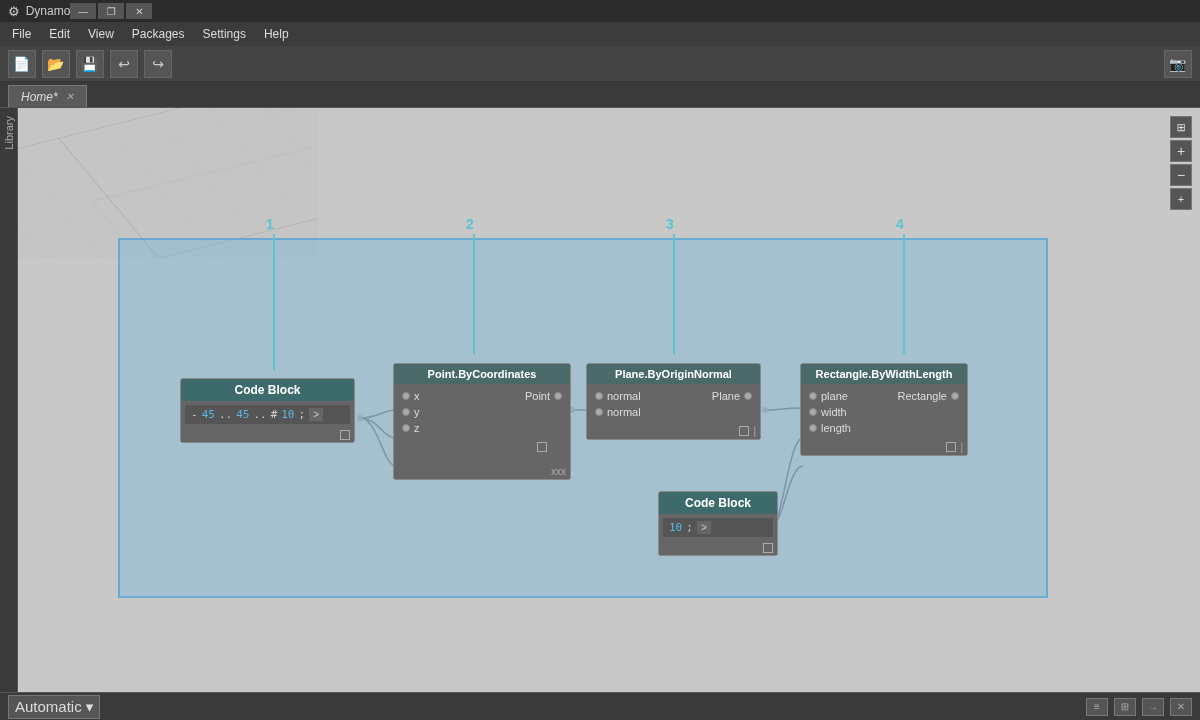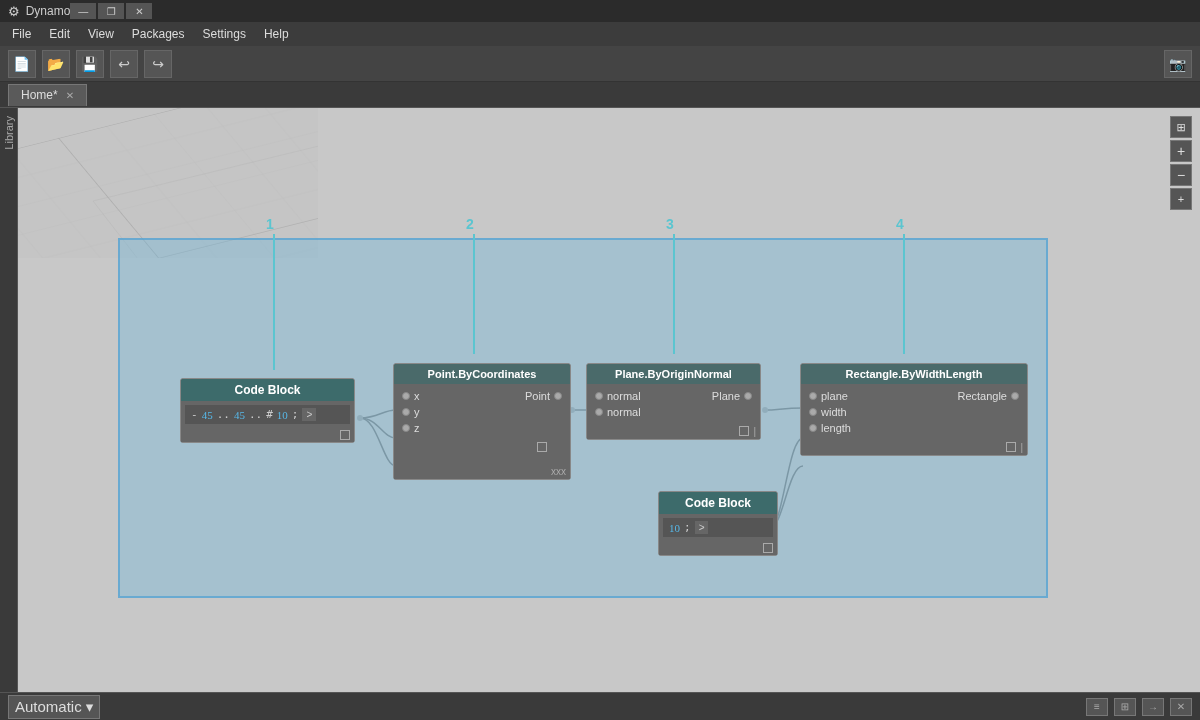--- a/index.html
+++ b/index.html
@@ -67,9 +67,10 @@
       height: 26px;
       background: #3a3a3a;
       display: flex;
-      align-items: center;
+      align-items: flex-end;
       padding: 0 8px;
       border-bottom: 1px solid #555;
+      font-style: italic;
     }
     .tab {
       height: 22px;

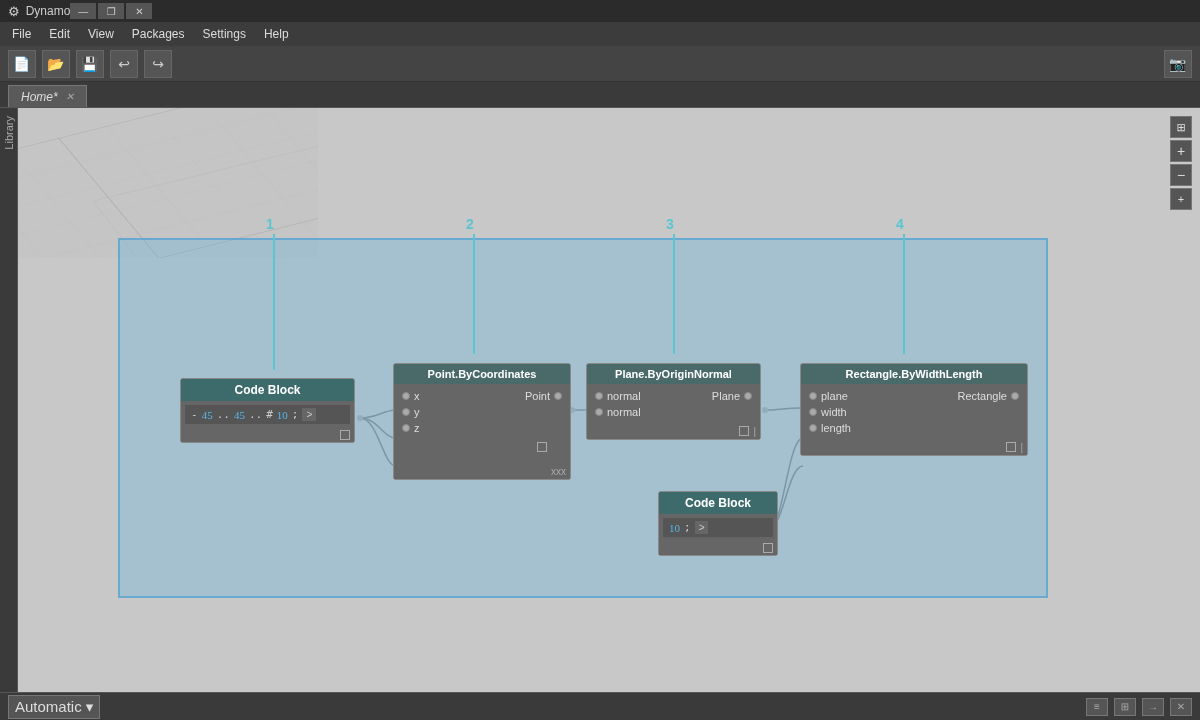--- a/index.html
+++ b/index.html
@@ -432,7 +432,7 @@
       </div>
     </div>
 
-    <div class="node" style="left: 782px; top: 255px; width: 228px;">
+    <div class="node" style="left: 782px; top: 255px; width: 168px;">
       <div class="node-header" style="background: #4a6a6a; font-size:11px;">Rectangle.ByWidthLength</div>
       <div class="node-body">
         <div class="node-row">

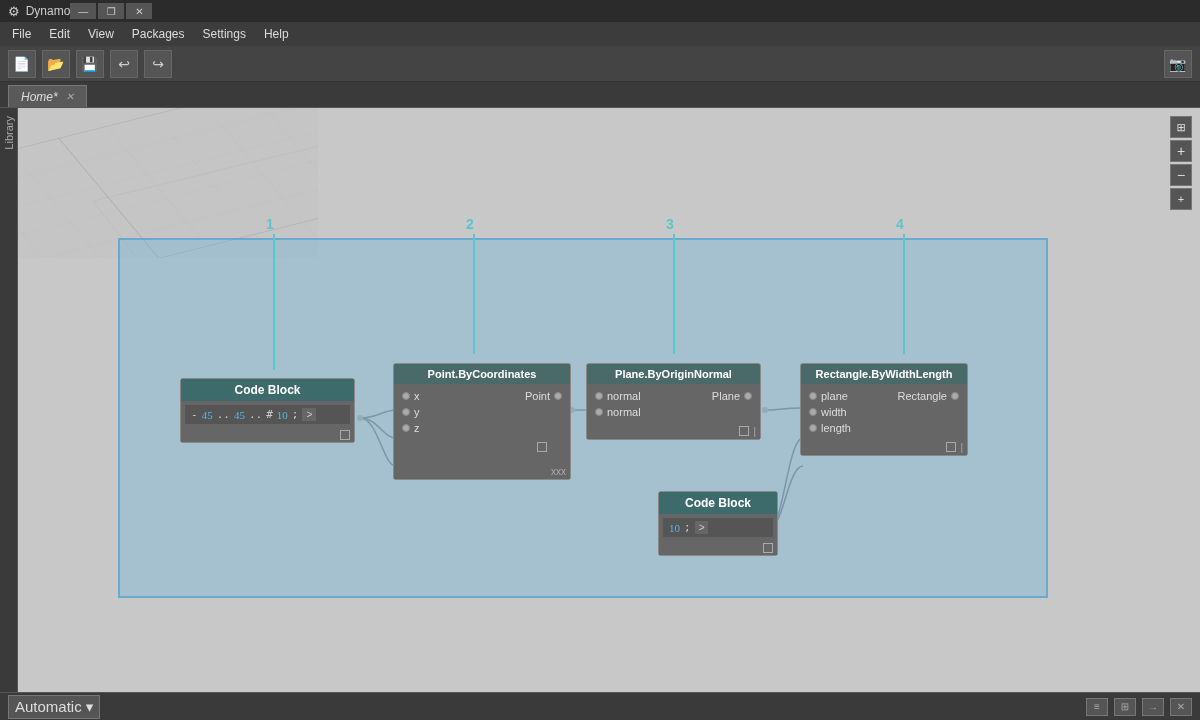--- a/index.html
+++ b/index.html
@@ -192,7 +192,7 @@
       align-items: center;
       gap: 4px;
     }
-    .code-val { color: #57b8e8; font-family: Liberation Serif, serif; }
+    .code-val { color: #57b8e8; }
     .code-run { background: #666; border: none; color: #ccc; cursor: pointer; padding: 1px 4px; font-size: 10px; }
 
     

